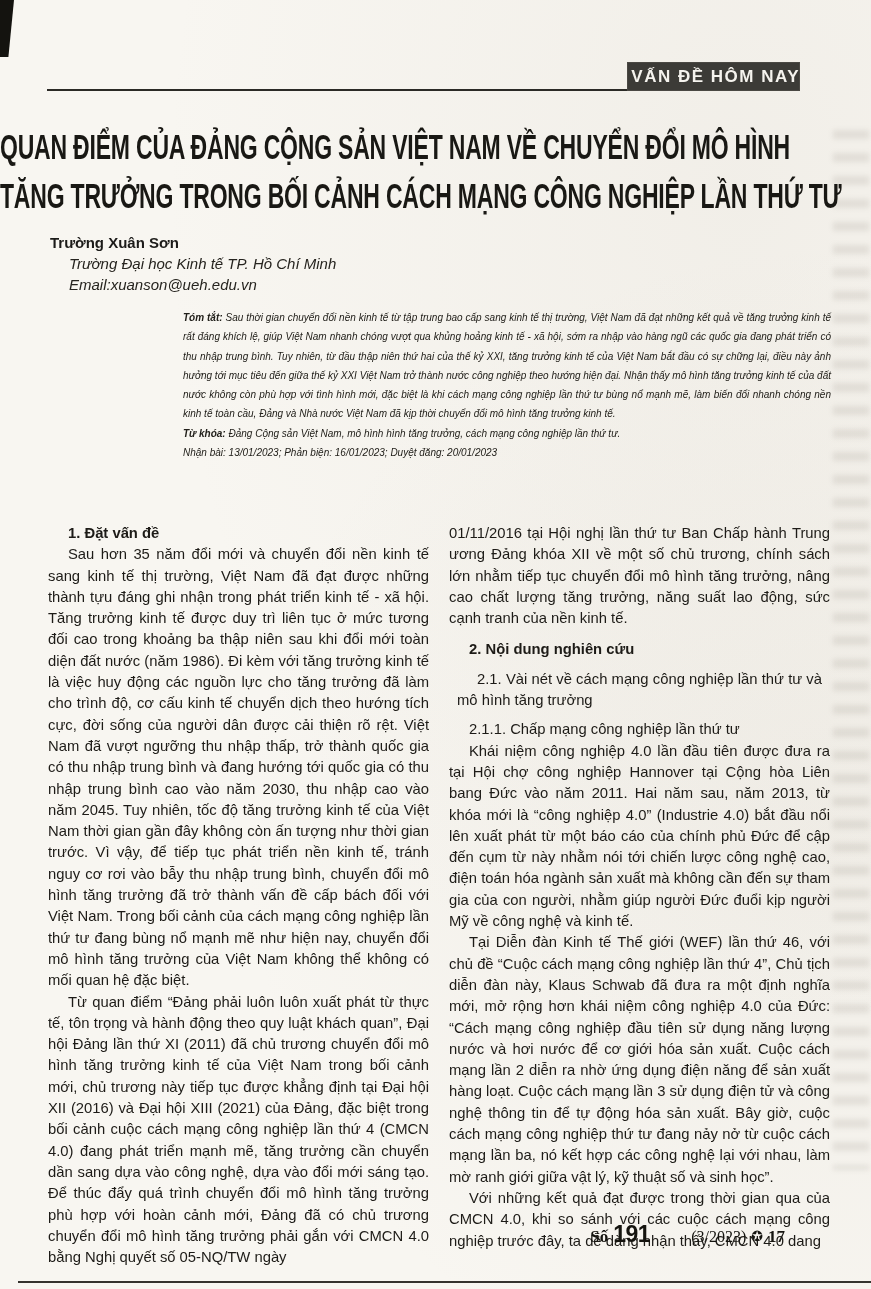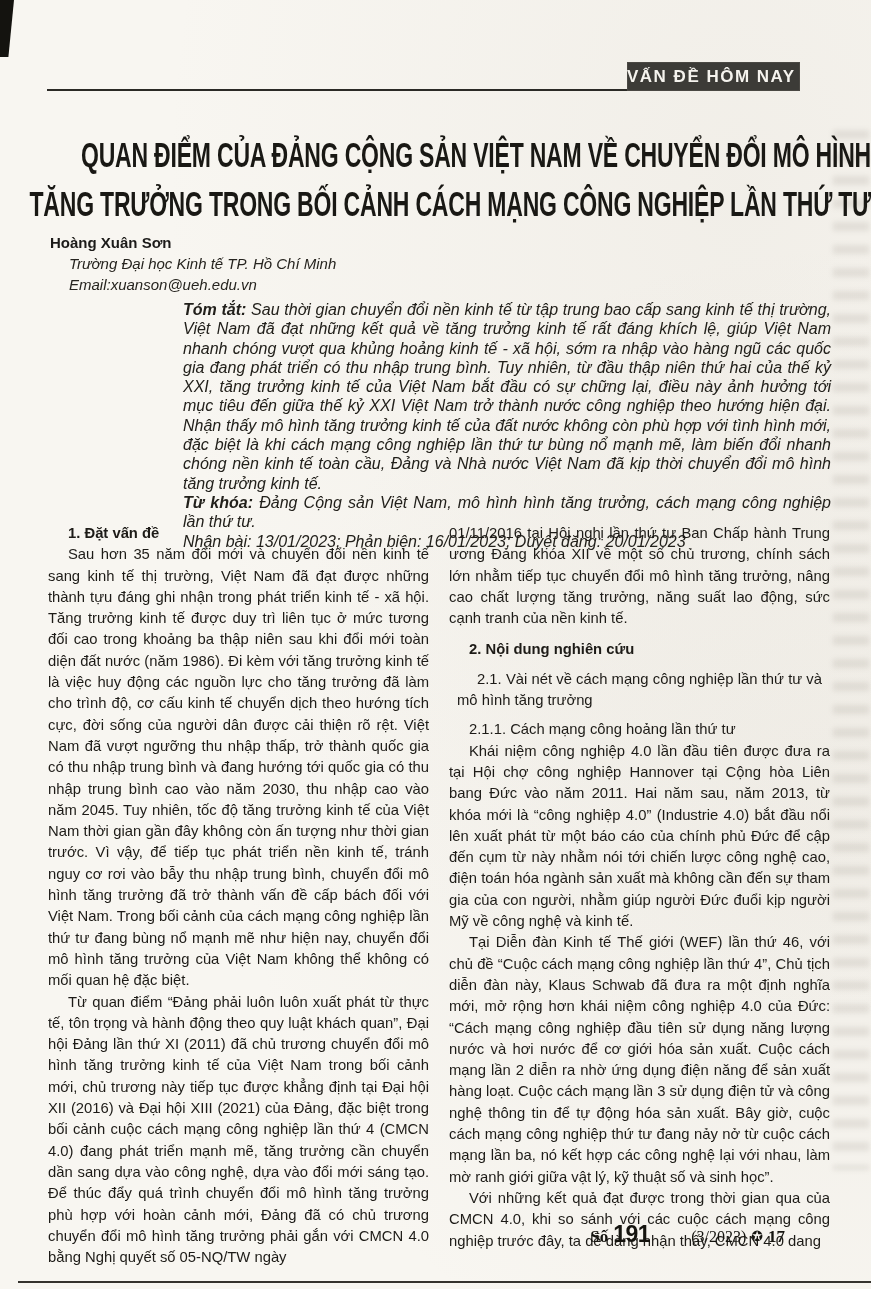--- a/index.html
+++ b/index.html
@@ -34,7 +34,7 @@
   .badge {
     position:absolute; top:62px; left:627px; width:173px; height:29px;
     background:#3c3b37; color:#f5f3ee;
-    display:flex; align-items:center; justify-content:flex-start;
+    display:flex; align-items:center; justify-content:flex-end;
     font-weight:bold; font-size:17px; letter-spacing:1.5px;
     box-shadow:0 0 0 1px #4a4843 inset;
   }

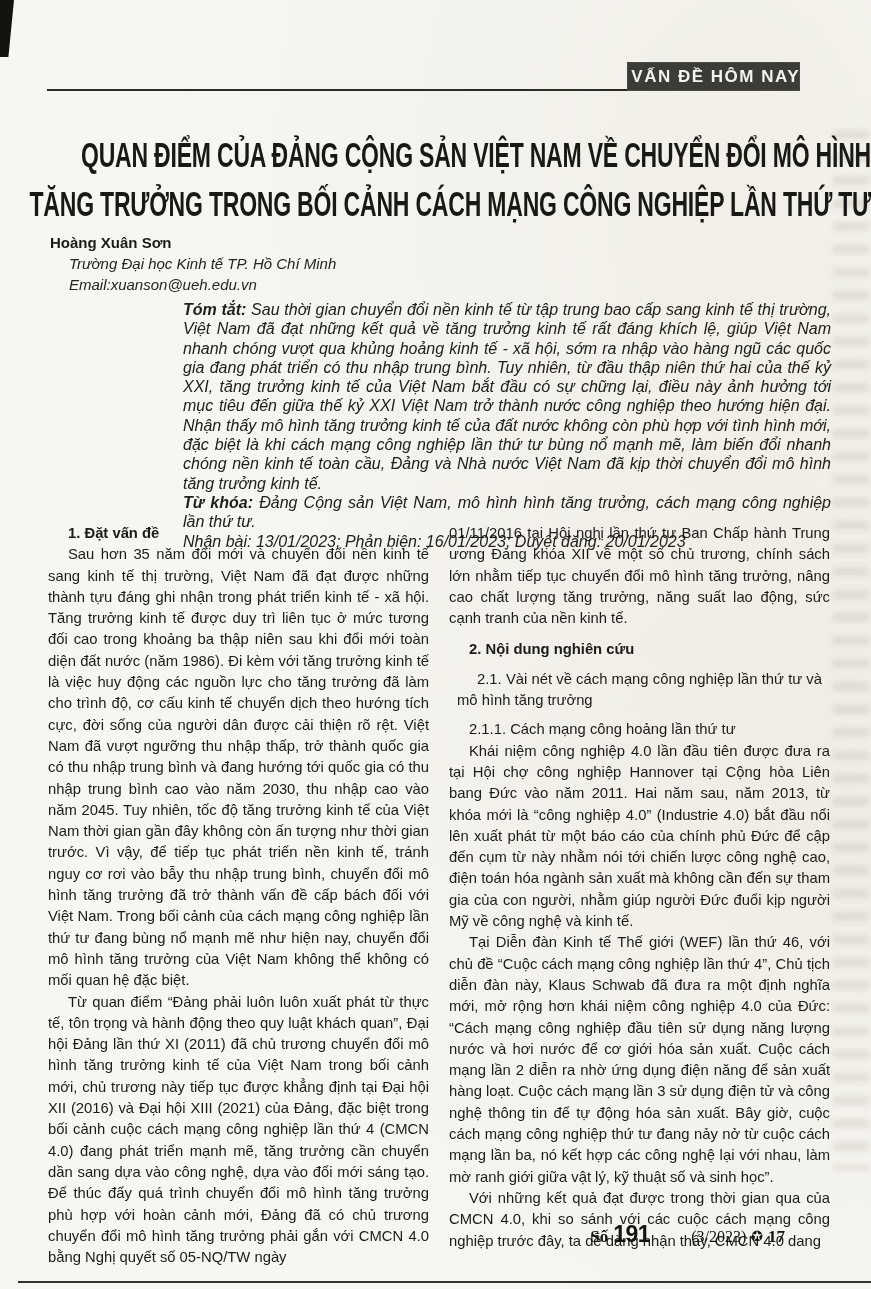--- a/index.html
+++ b/index.html
@@ -40,7 +40,7 @@
   }
 
   
-  .title-block { position:absolute; top:132px; left:0; width:100%; text-align:right; }
+  .title-block { position:absolute; top:124px; left:0; width:100%; text-align:left; }
   .title-line-wrap { line-height:47px; }
   .title-line {
     display:inline-block; white-space:nowrap;

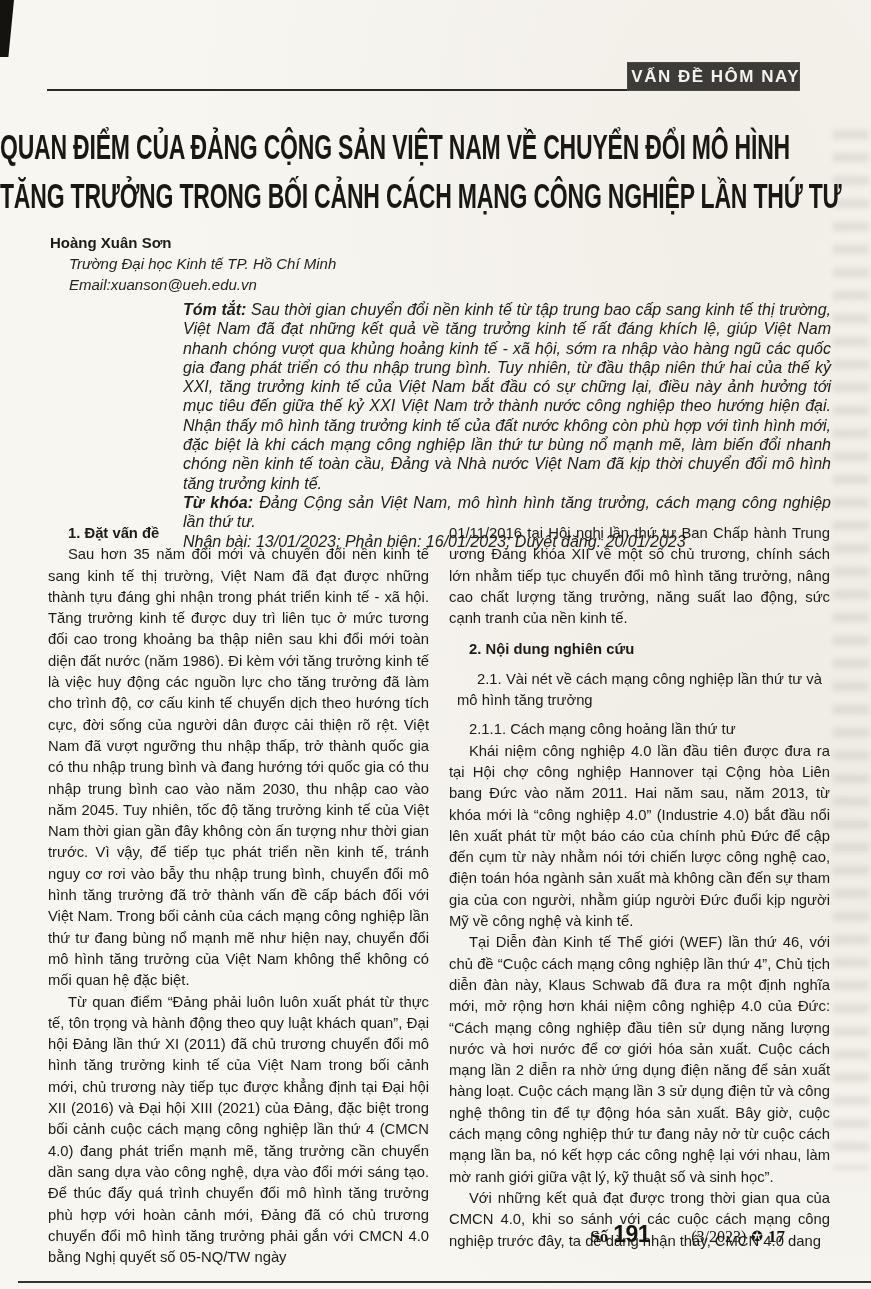--- a/index.html
+++ b/index.html
@@ -111,7 +111,7 @@
   </div>
 
   <div class="author-block">
-    <div class="author-name">Hoàng Xuân Sơn</div>
+    <div class="author-name">Trường Xuân Sơn</div>
     <div class="author-affiliation">Trường Đại học Kinh tế TP. Hồ Chí Minh</div>
     <div class="author-email">Email:xuanson@ueh.edu.vn</div>
   </div>

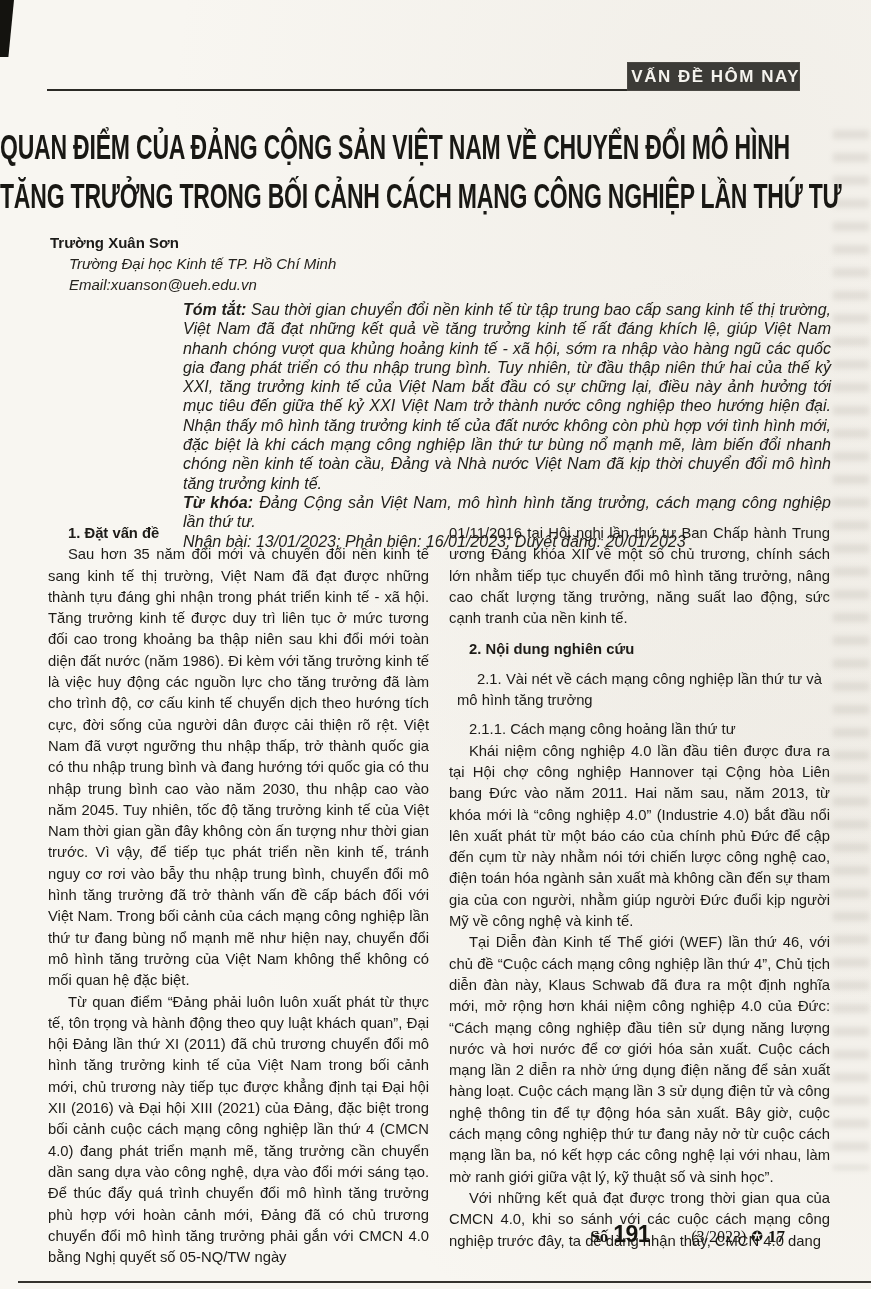--- a/index.html
+++ b/index.html
@@ -56,8 +56,8 @@
 
   
   .abstract-block {
-    position:absolute; top:300px; left:183px; width:648px;
-    font-style:italic; font-size:16px; line-height:19.3px;
+    position:absolute; top:308px; left:183px; width:648px;
+    font-style:italic; font-size:10px; line-height:19.3px;
     text-align:justify; color:#22201b;
   }
   .abstract-block .lead { font-weight:bold; }

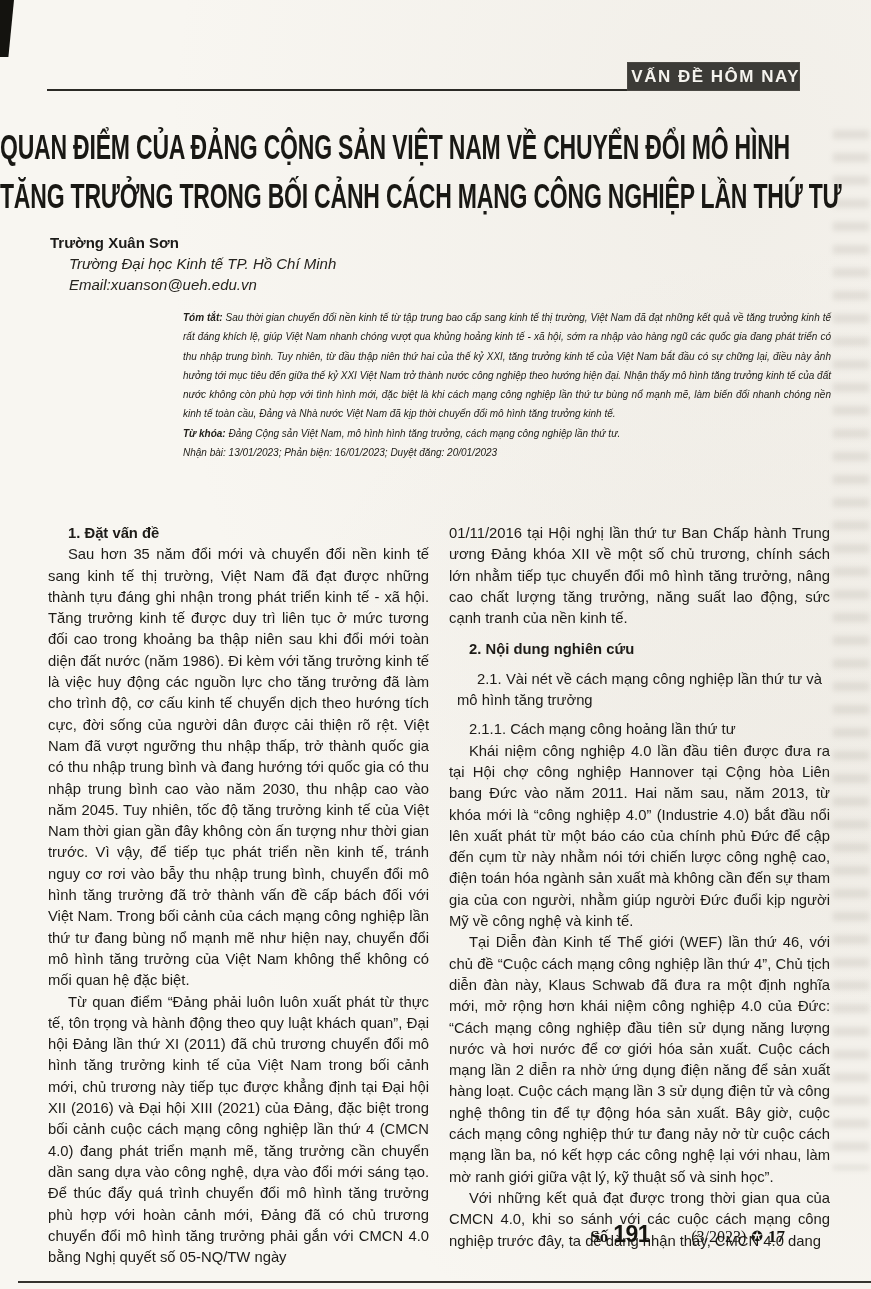--- a/index.html
+++ b/index.html
@@ -132,7 +132,7 @@
       <p class="no-indent">01/11/2016 tại Hội nghị lần thứ tư Ban Chấp hành Trung ương Đảng khóa XII về một số chủ trương, chính sách lớn nhằm tiếp tục chuyển đổi mô hình tăng trưởng, nâng cao chất lượng tăng trưởng, năng suất lao động, sức cạnh tranh của nền kinh tế.</p>
       <p class="h-bold h-space">2. Nội dung nghiên cứu</p>
       <p class="h-italic">2.1. Vài nét về cách mạng công nghiệp lần thứ tư và mô hình tăng trưởng</p>
-      <p>2.1.1. Cách mạng công hoảng lần thứ tư</p>
+      <p>2.1.1. Chấp mạng công nghiệp lần thứ tư</p>
       <p>Khái niệm công nghiệp 4.0 lần đầu tiên được đưa ra tại Hội chợ công nghiệp Hannover tại Cộng hòa Liên bang Đức vào năm 2011. Hai năm sau, năm 2013, từ khóa mới là “công nghiệp 4.0” (Industrie 4.0) bắt đầu nổi lên xuất phát từ một báo cáo của chính phủ Đức để cập đến cụm từ này nhằm nói tới chiến lược công nghệ cao, điện toán hóa ngành sản xuất mà không cần đến sự tham gia của con người, nhằm giúp người Đức đuổi kịp người Mỹ về công nghệ và kinh tế.</p>
       <p>Tại Diễn đàn Kinh tế Thế giới (WEF) lần thứ 46, với chủ đề “Cuộc cách mạng công nghiệp lần thứ 4”, Chủ tịch diễn đàn này, Klaus Schwab đã đưa ra một định nghĩa mới, mở rộng hơn khái niệm công nghiệp 4.0 của Đức: “Cách mạng công nghiệp đầu tiên sử dụng năng lượng nước và hơi nước để cơ giới hóa sản xuất. Cuộc cách mạng lần 2 diễn ra nhờ ứng dụng điện năng để sản xuất hàng loạt. Cuộc cách mạng lần 3 sử dụng điện tử và công nghệ thông tin để tự động hóa sản xuất. Bây giờ, cuộc cách mạng công nghiệp thứ tư đang nảy nở từ cuộc cách mạng lần ba, nó kết hợp các công nghệ lại với nhau, làm mờ ranh giới giữa vật lý, kỹ thuật số và sinh học”.</p>
       <p>Với những kết quả đạt được trong thời gian qua của CMCN 4.0, khi so sánh với các cuộc cách mạng công nghiệp trước đây, ta dễ dàng nhận thấy, CMCN 4.0 dang</p>

